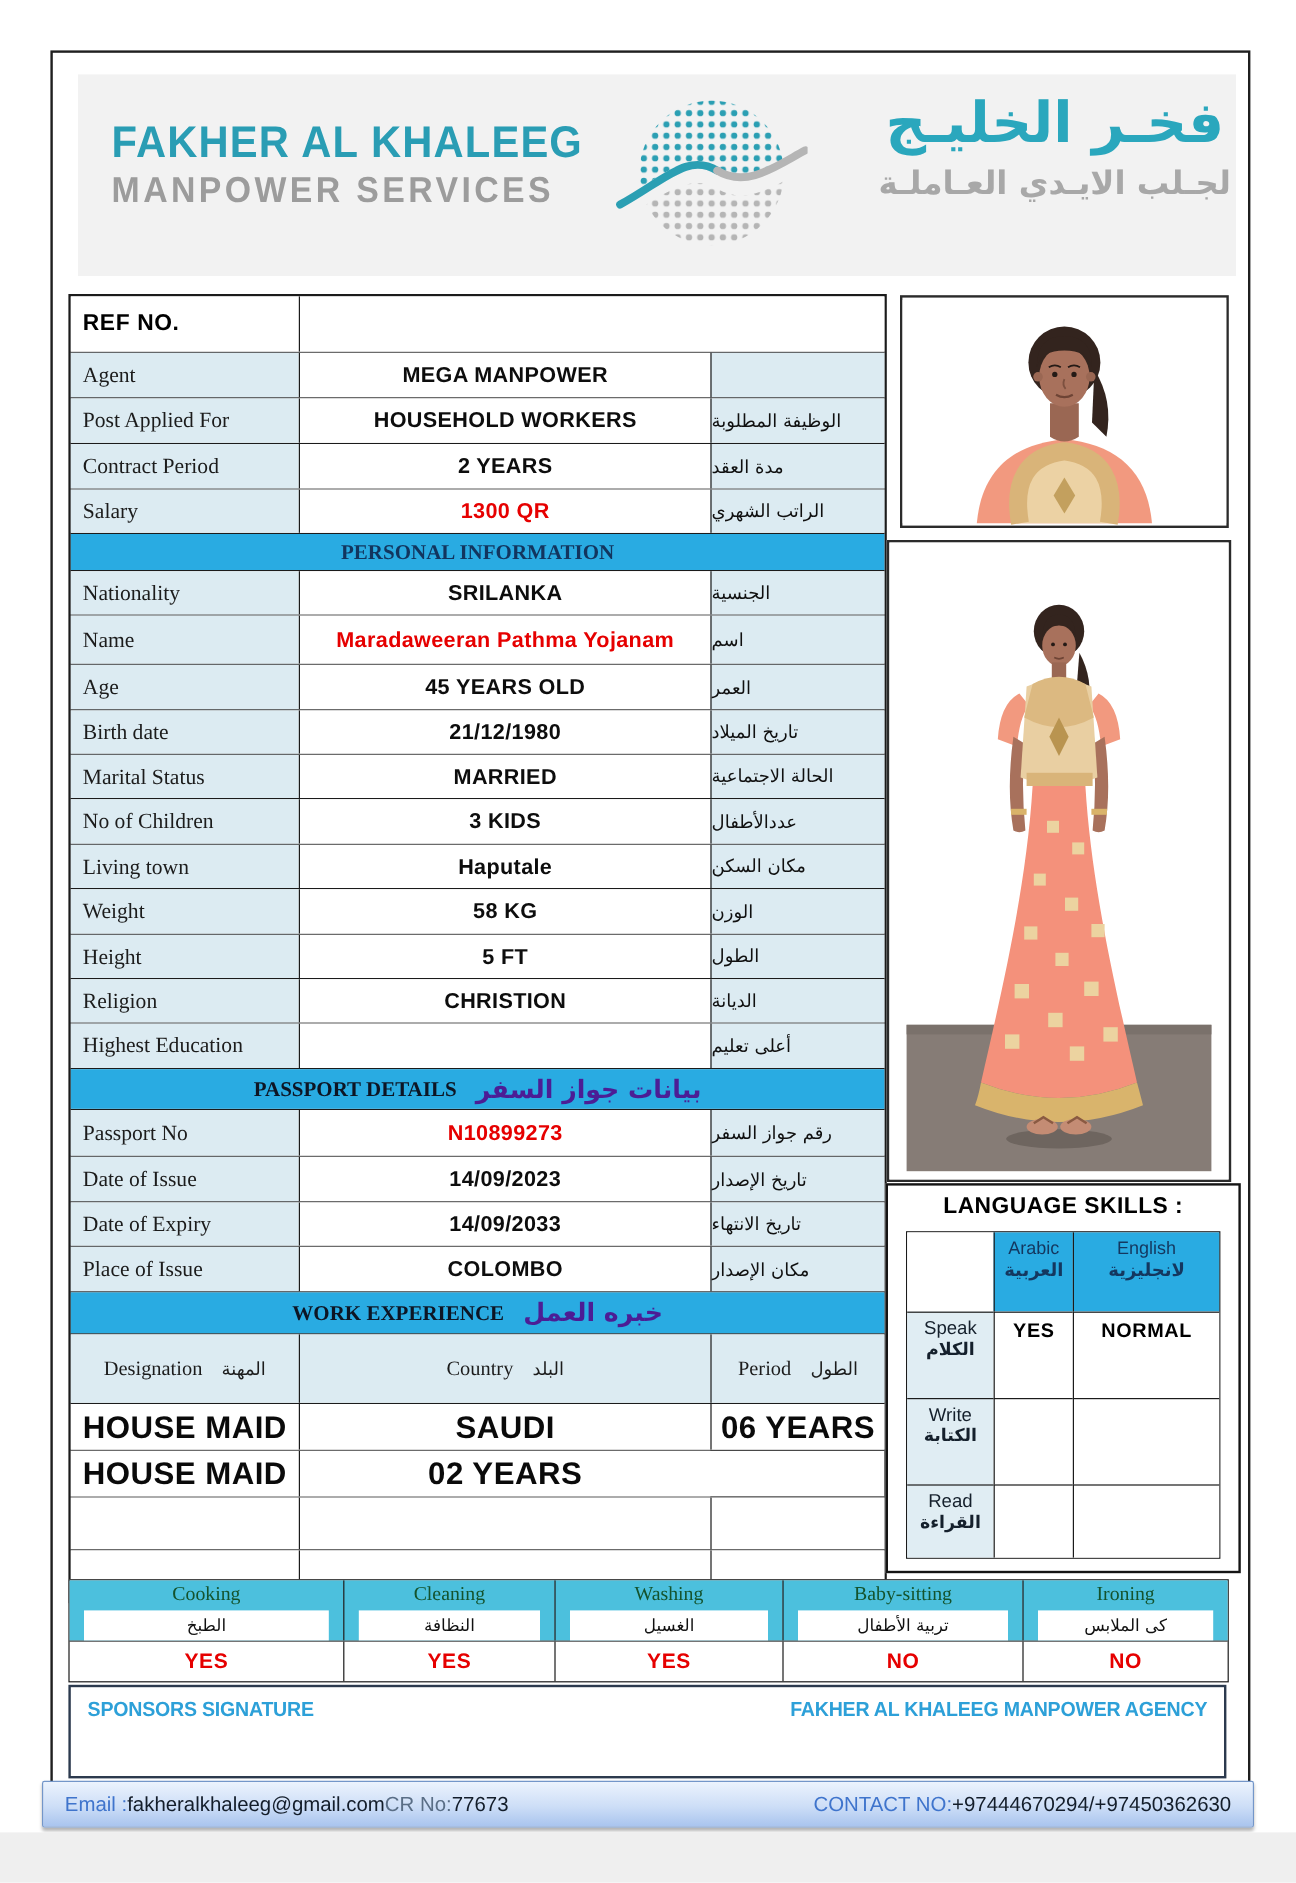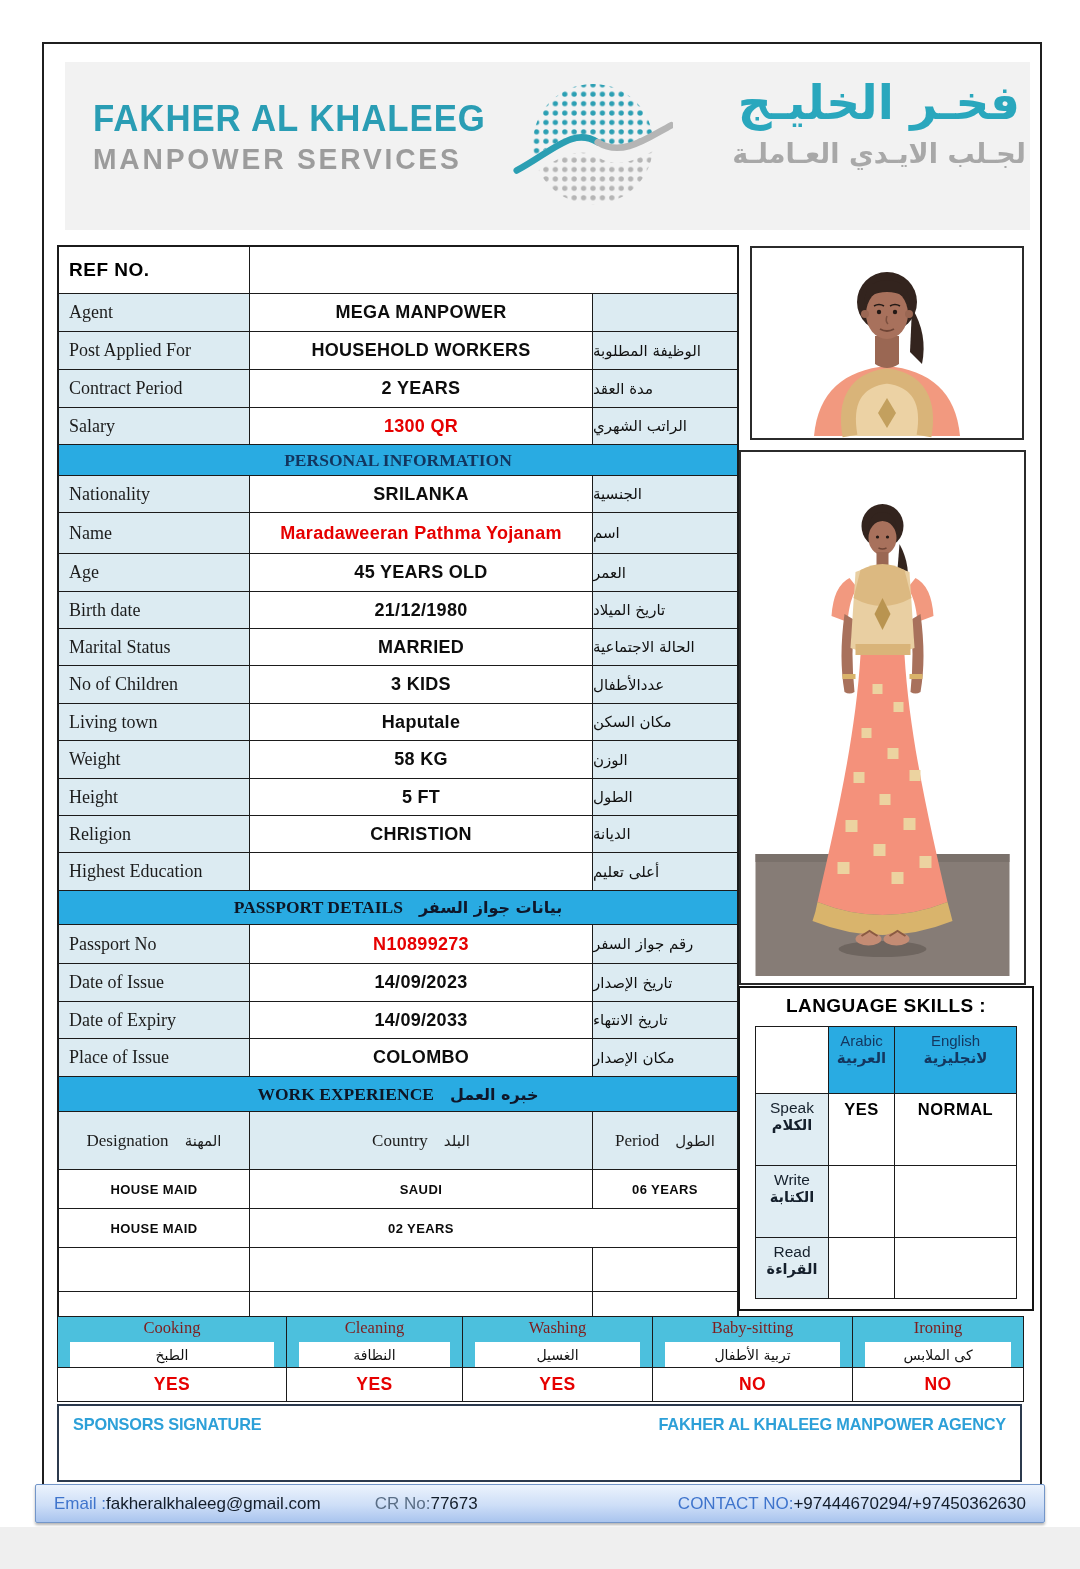--- a/index.html
+++ b/index.html
@@ -38,7 +38,7 @@
   .red{color:#e60000;}
   .sechead{background:#29abe2;justify-content:center;font-family:"Liberation Serif",serif;
            font-weight:bold;font-size:17.5px;color:#12355e;gap:16px;}
-  .sechead .arab{font-family:"DejaVu Sans",sans-serif;font-size:16px;font-weight:bold;color:#0f172a;direction:rtl;}
+  .sechead .arab{font-family:"DejaVu Sans",sans-serif;font-size:21px;font-weight:bold;color:#4c1d95;direction:rtl;}
   .dark{color:#0d1524;}
   .hdrcell{background:#dcebf2;justify-content:center;gap:16px;font-family:"Liberation Serif",serif;
            font-size:17px;color:#1c1c1c;}

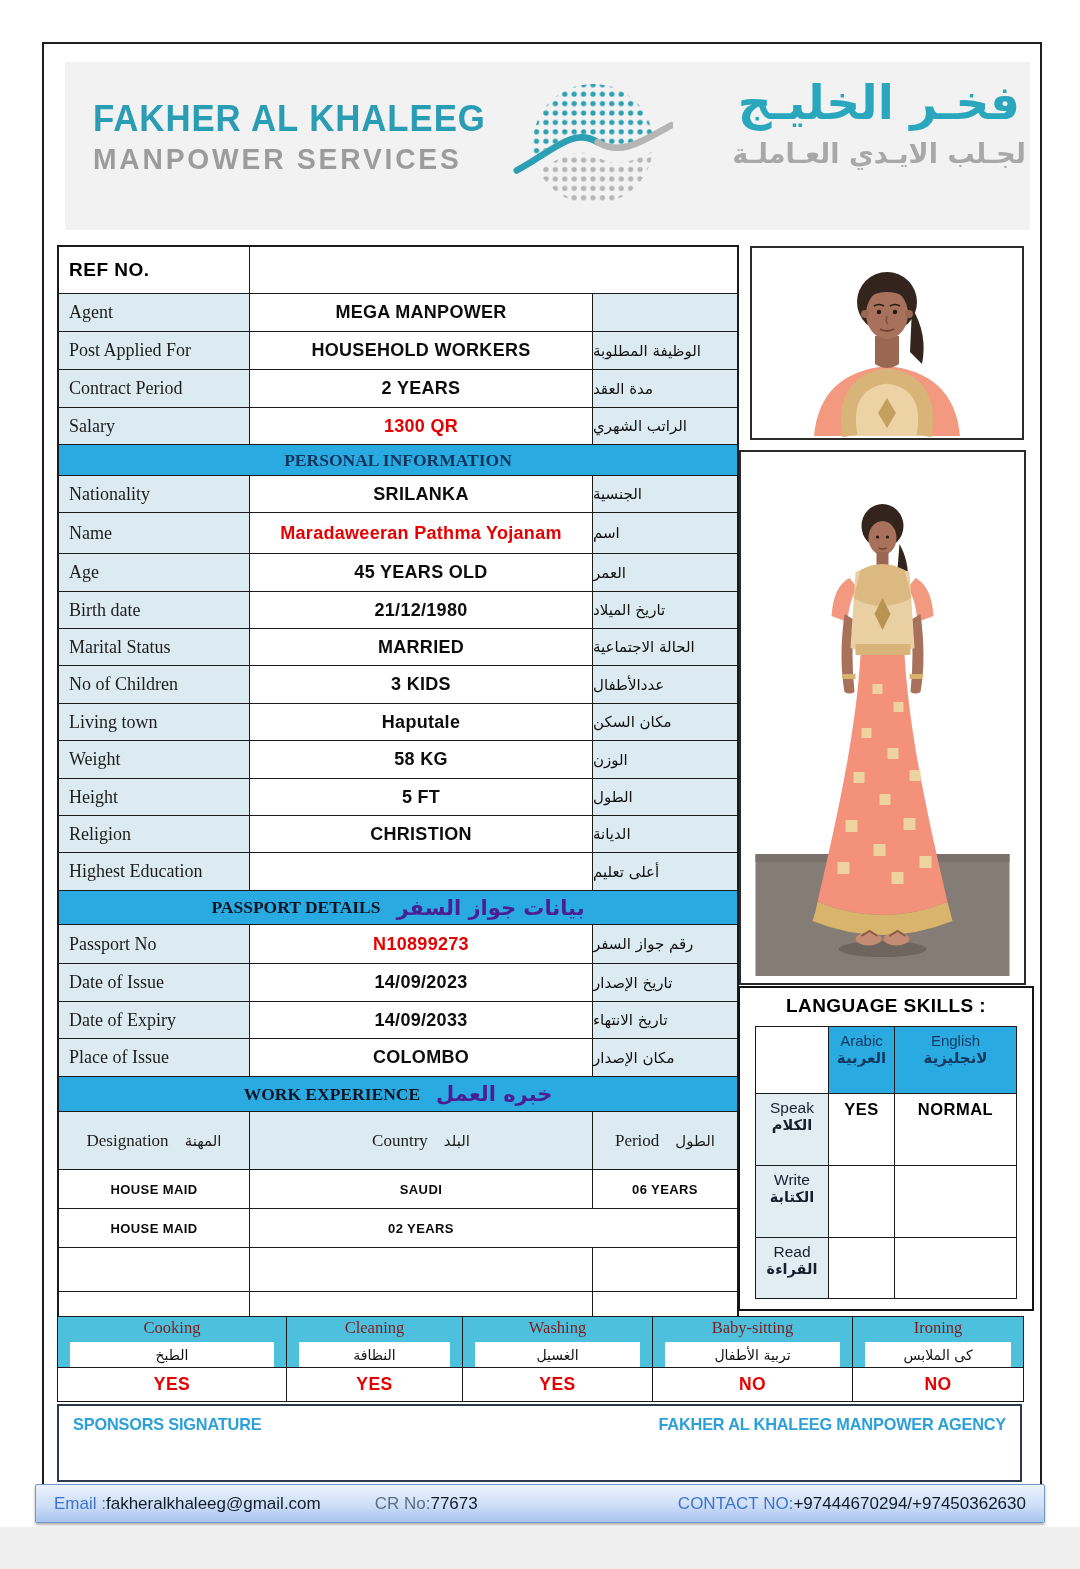--- a/index.html
+++ b/index.html
@@ -43,7 +43,7 @@
   .hdrcell{background:#dcebf2;justify-content:center;gap:16px;font-family:"Liberation Serif",serif;
            font-size:17px;color:#1c1c1c;}
   .hdrcell .arab{font-family:"DejaVu Sans",sans-serif;font-size:15px;direction:rtl;}
-  .wval{background:#fff;justify-content:center;font-weight:bold;font-size:13px;color:#0a0a0a;letter-spacing:.4px;}
+  .wval{background:#fff;justify-content:center;font-weight:bold;font-size:26px;color:#0a0a0a;letter-spacing:.4px;}
 
   
   .photo1{left:750px;top:246px;width:270px;height:190px;border:2px solid #2b2b2b;background:#fff;}

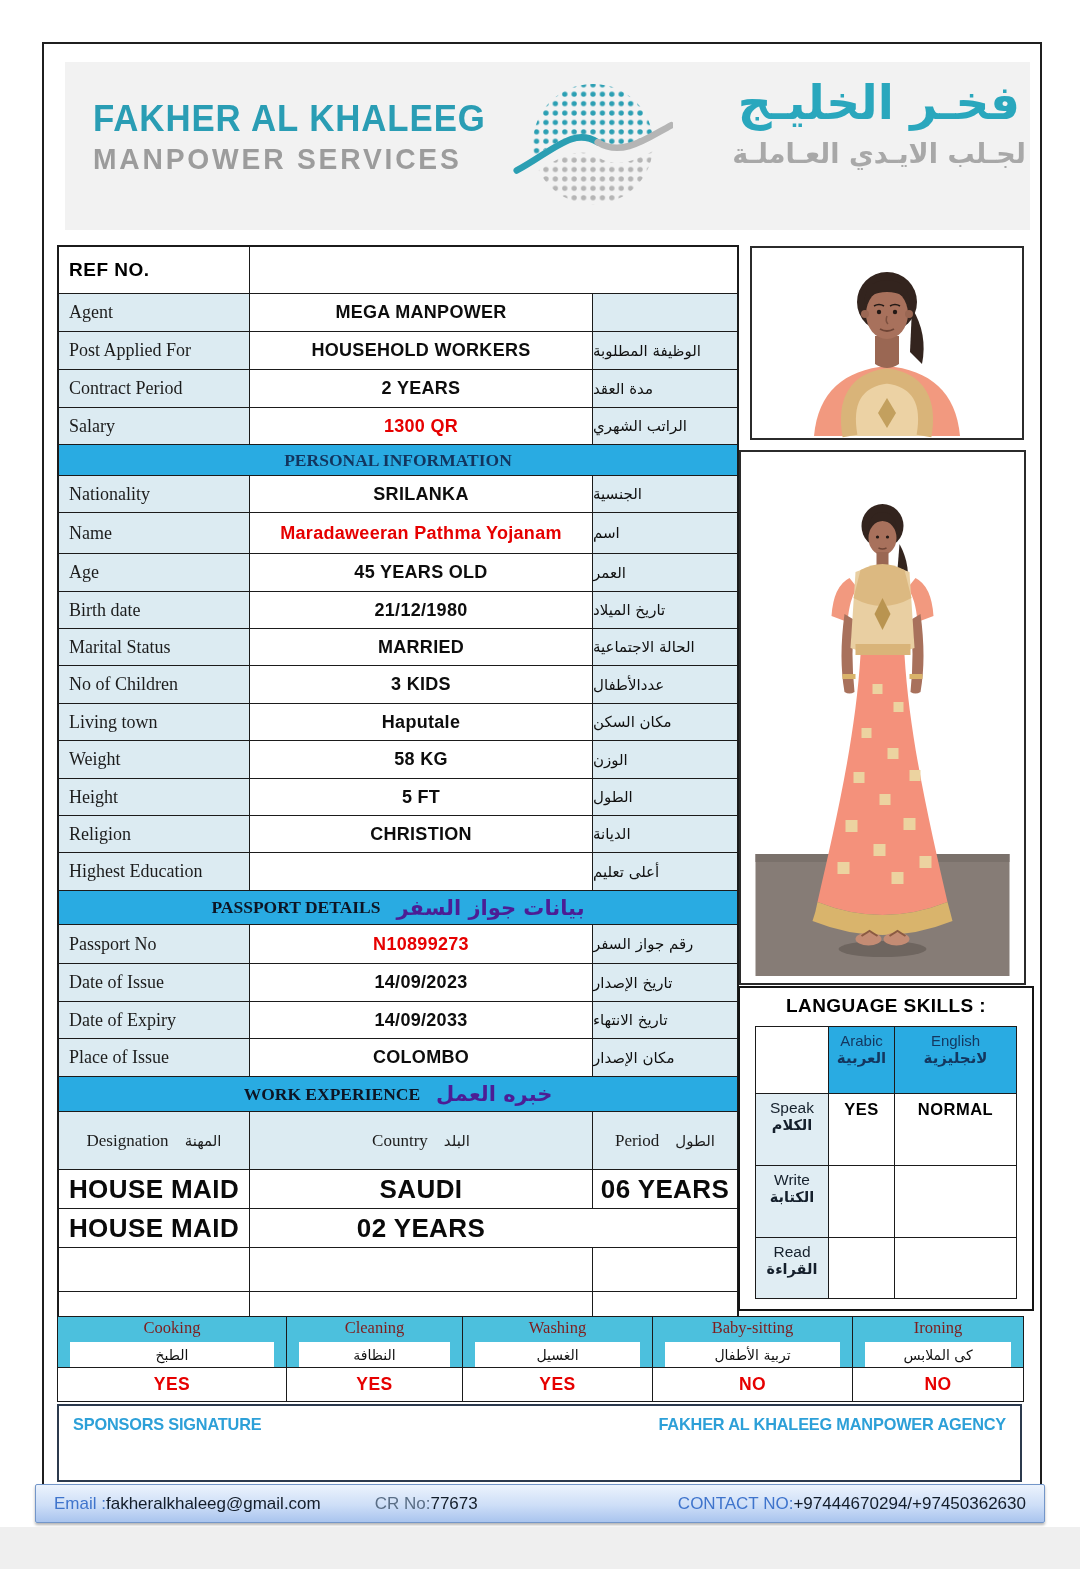--- a/index.html
+++ b/index.html
@@ -73,7 +73,7 @@
   .skhead>div{position:relative;background:#4cc0dd;height:50px;border-left:1.5px solid #1b1b1b;}
   .skhead>div:first-child{border-left:none;}
   .sken{position:absolute;left:0;top:1px;width:100%;text-align:center;font-family:"Liberation Serif",serif;
-        font-size:16.5px;color:#7f1d1d;}
+        font-size:16.5px;color:#14532d;}
   .skar{position:absolute;left:12px;right:12px;top:25px;bottom:0;background:#fff;display:flex;
         align-items:center;justify-content:center;font-family:"DejaVu Sans",sans-serif;font-size:14px;
         color:#101010;direction:rtl;}

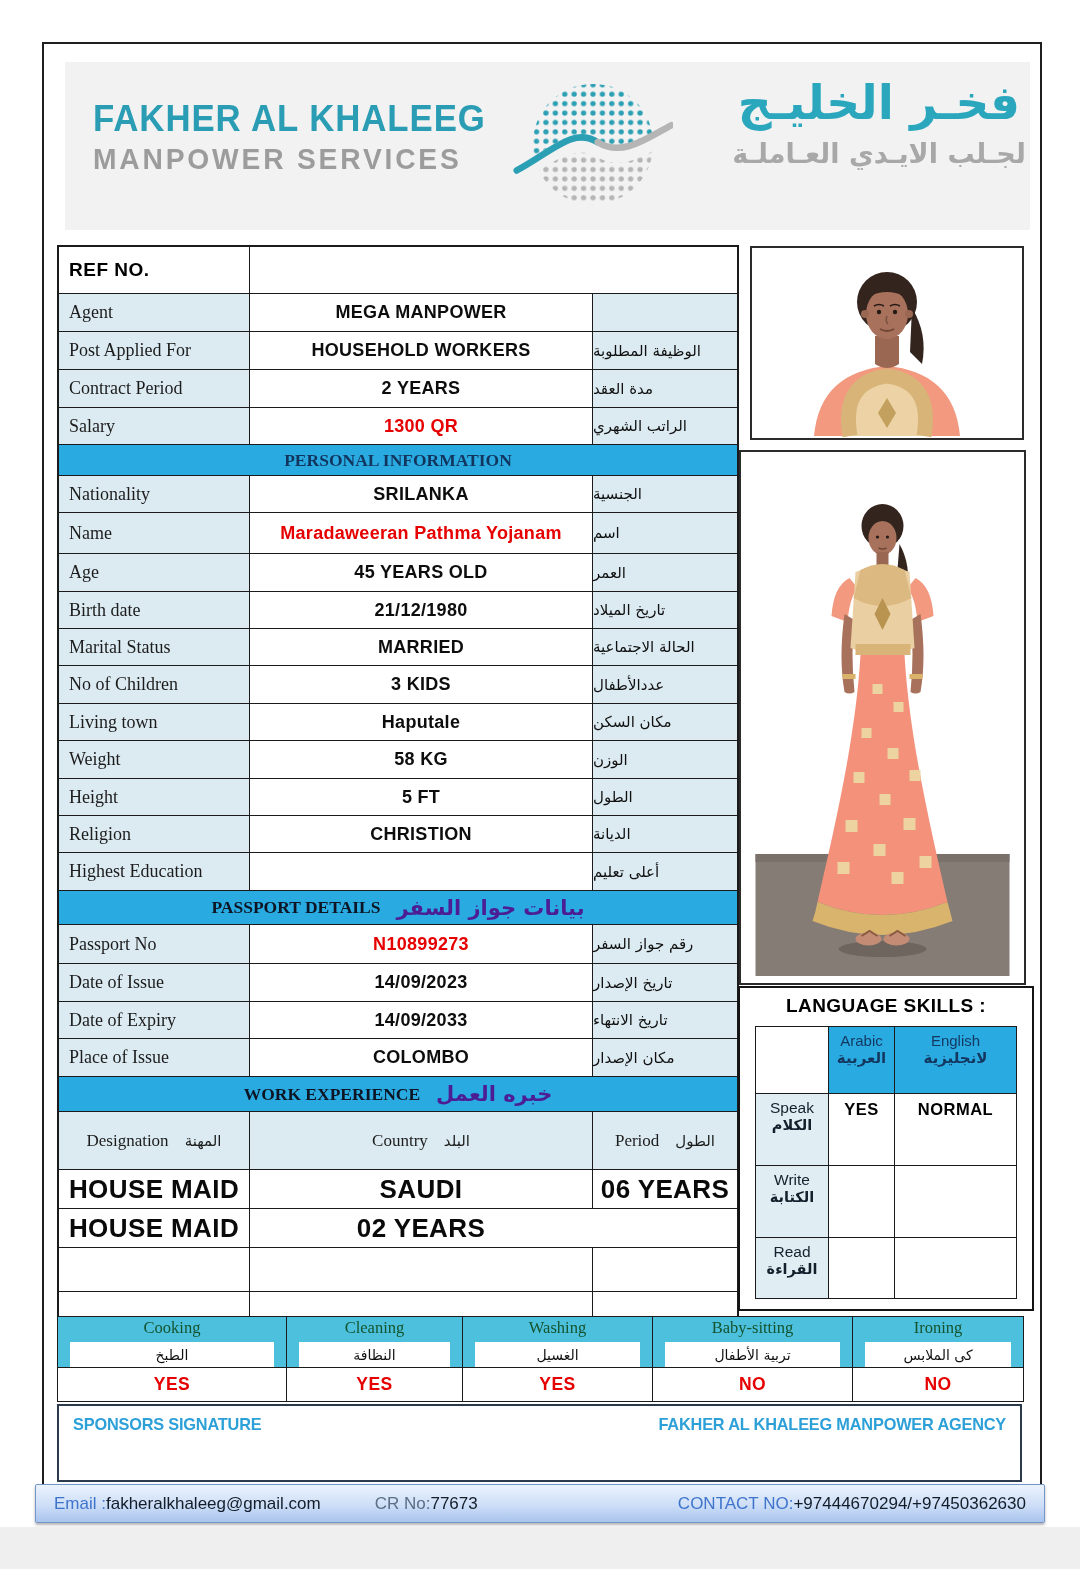--- a/index.html
+++ b/index.html
@@ -97,7 +97,7 @@
   .footer .gray{color:#5a6e86;}
   .footer .dk{color:#131d2a;}
   .footer .grp{white-space:nowrap;}
-  .footer .g2{margin-left:54px;}
+  .footer .g2{}
   .footer .g3{margin-left:auto;}
   .botstrip{left:0;top:1527px;width:1080px;height:42px;background:#efefef;}
 </style>

